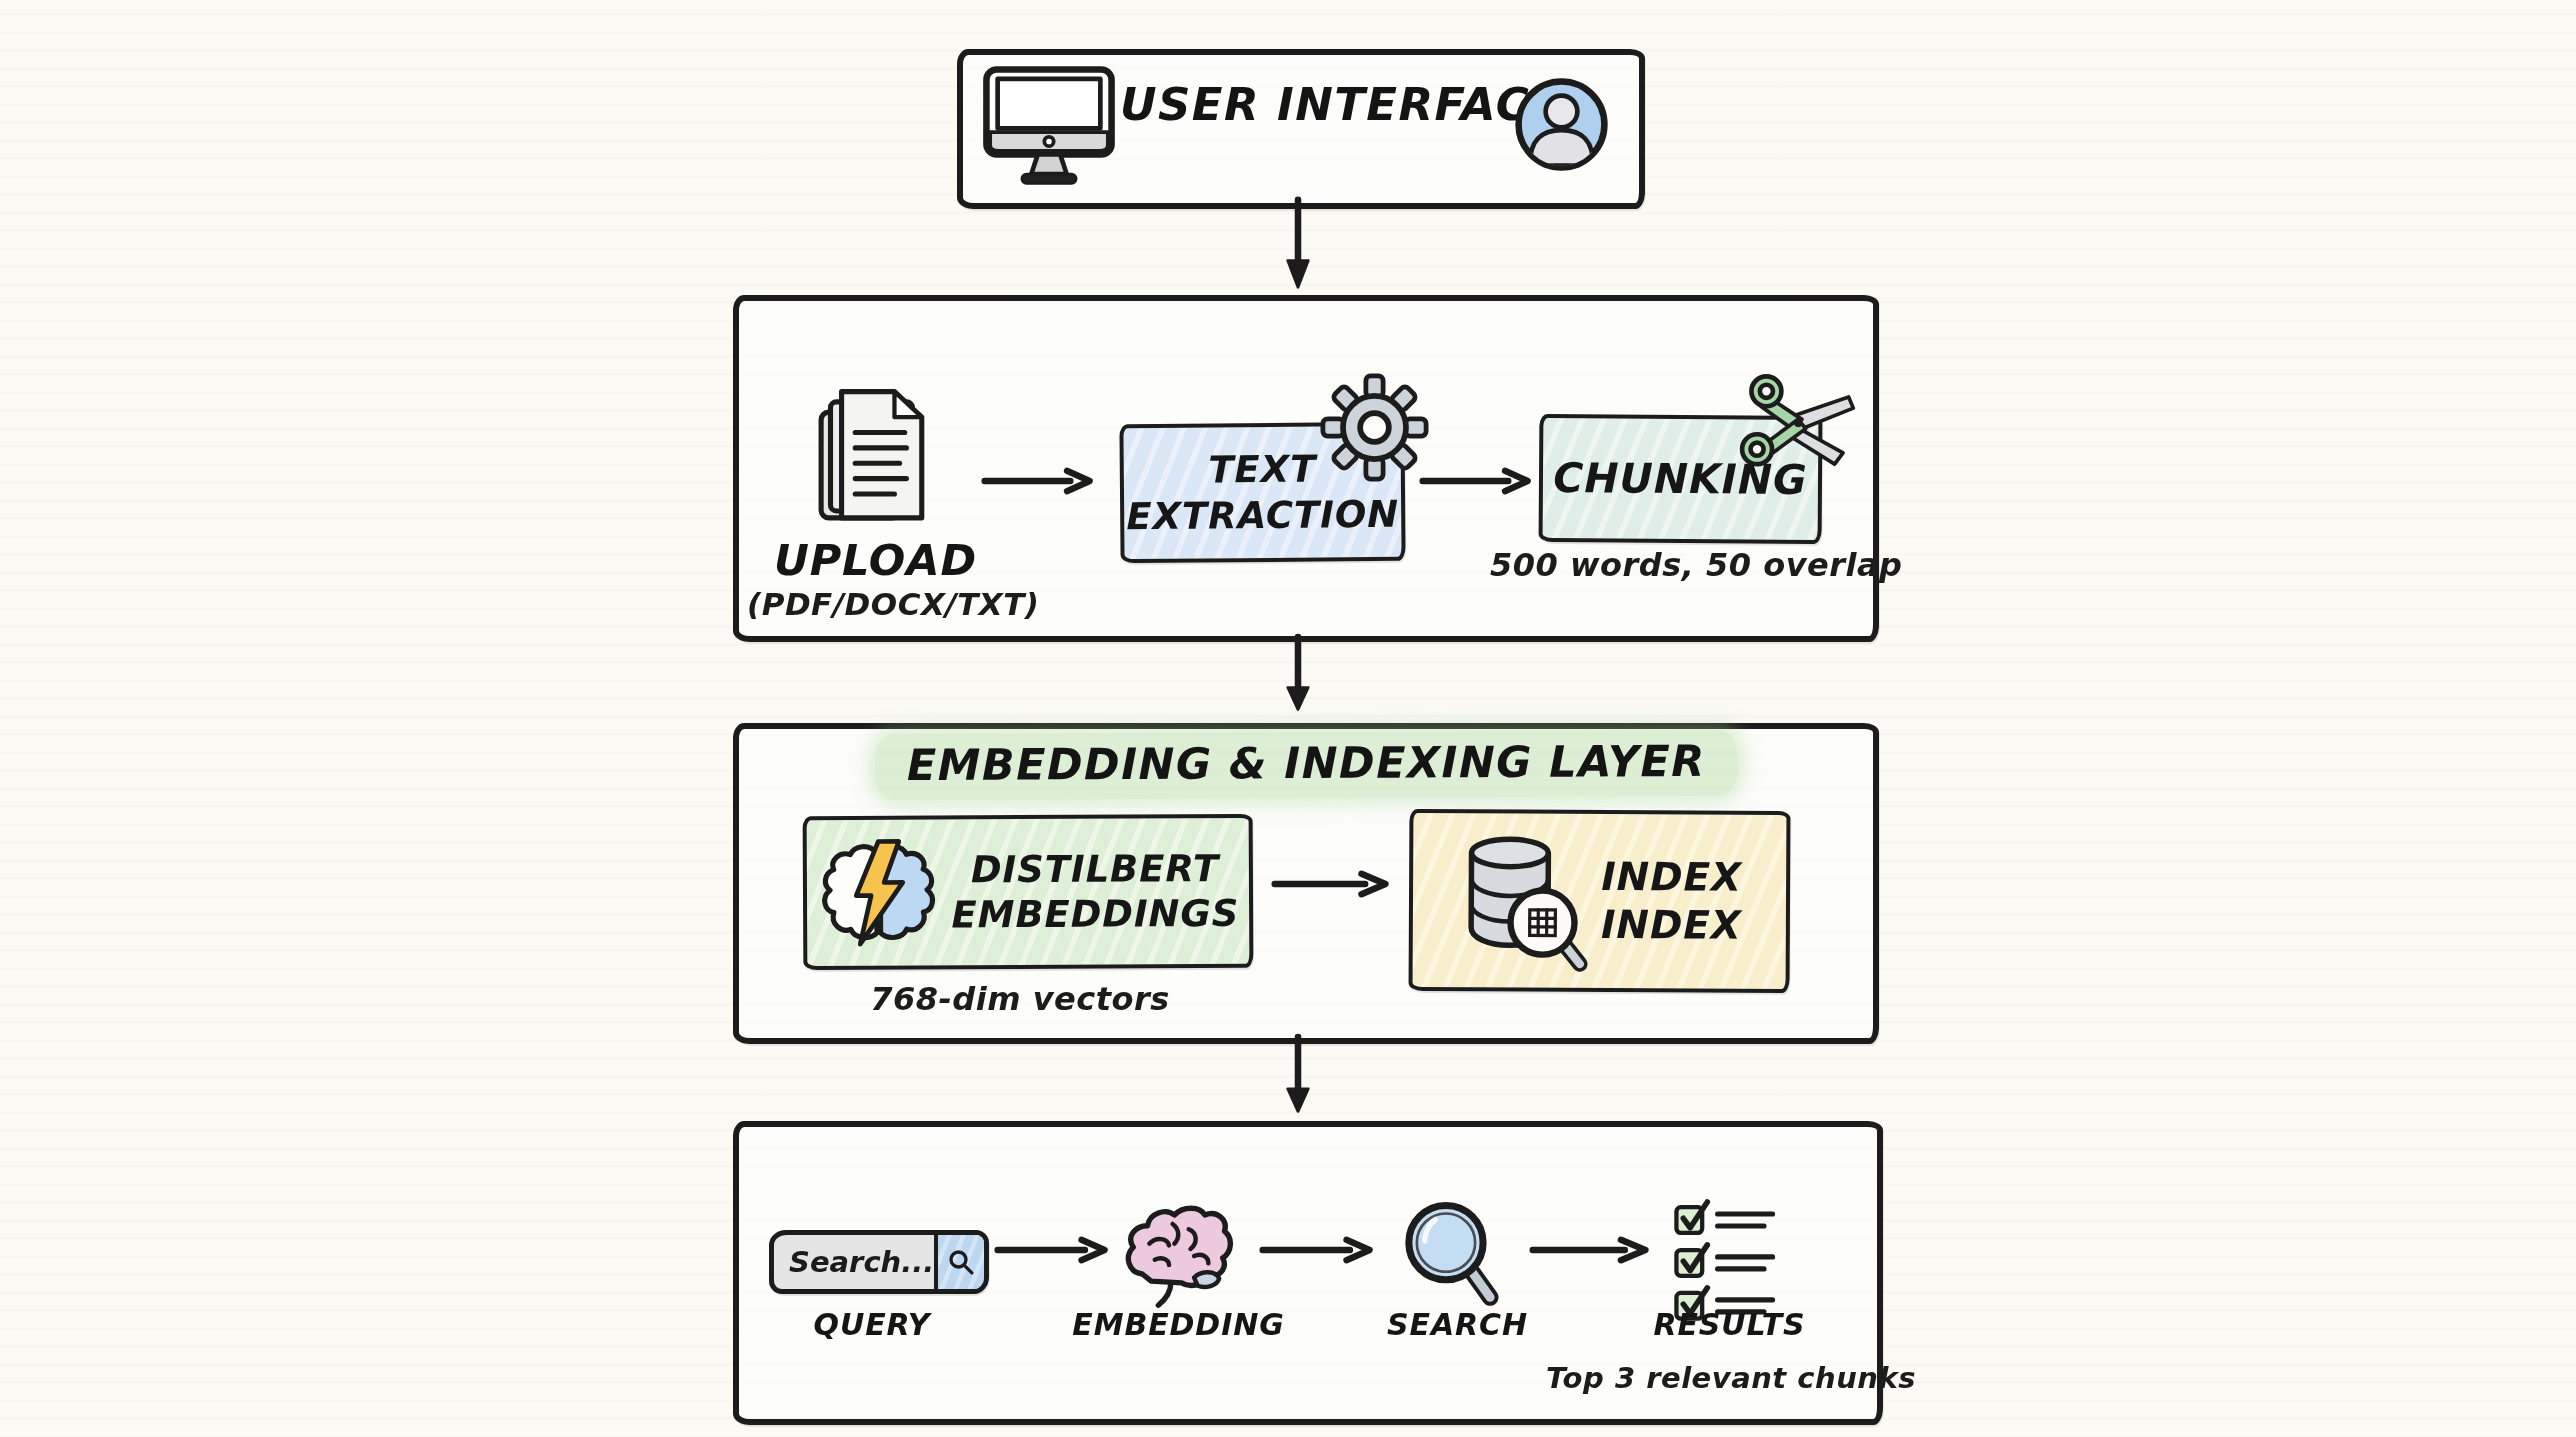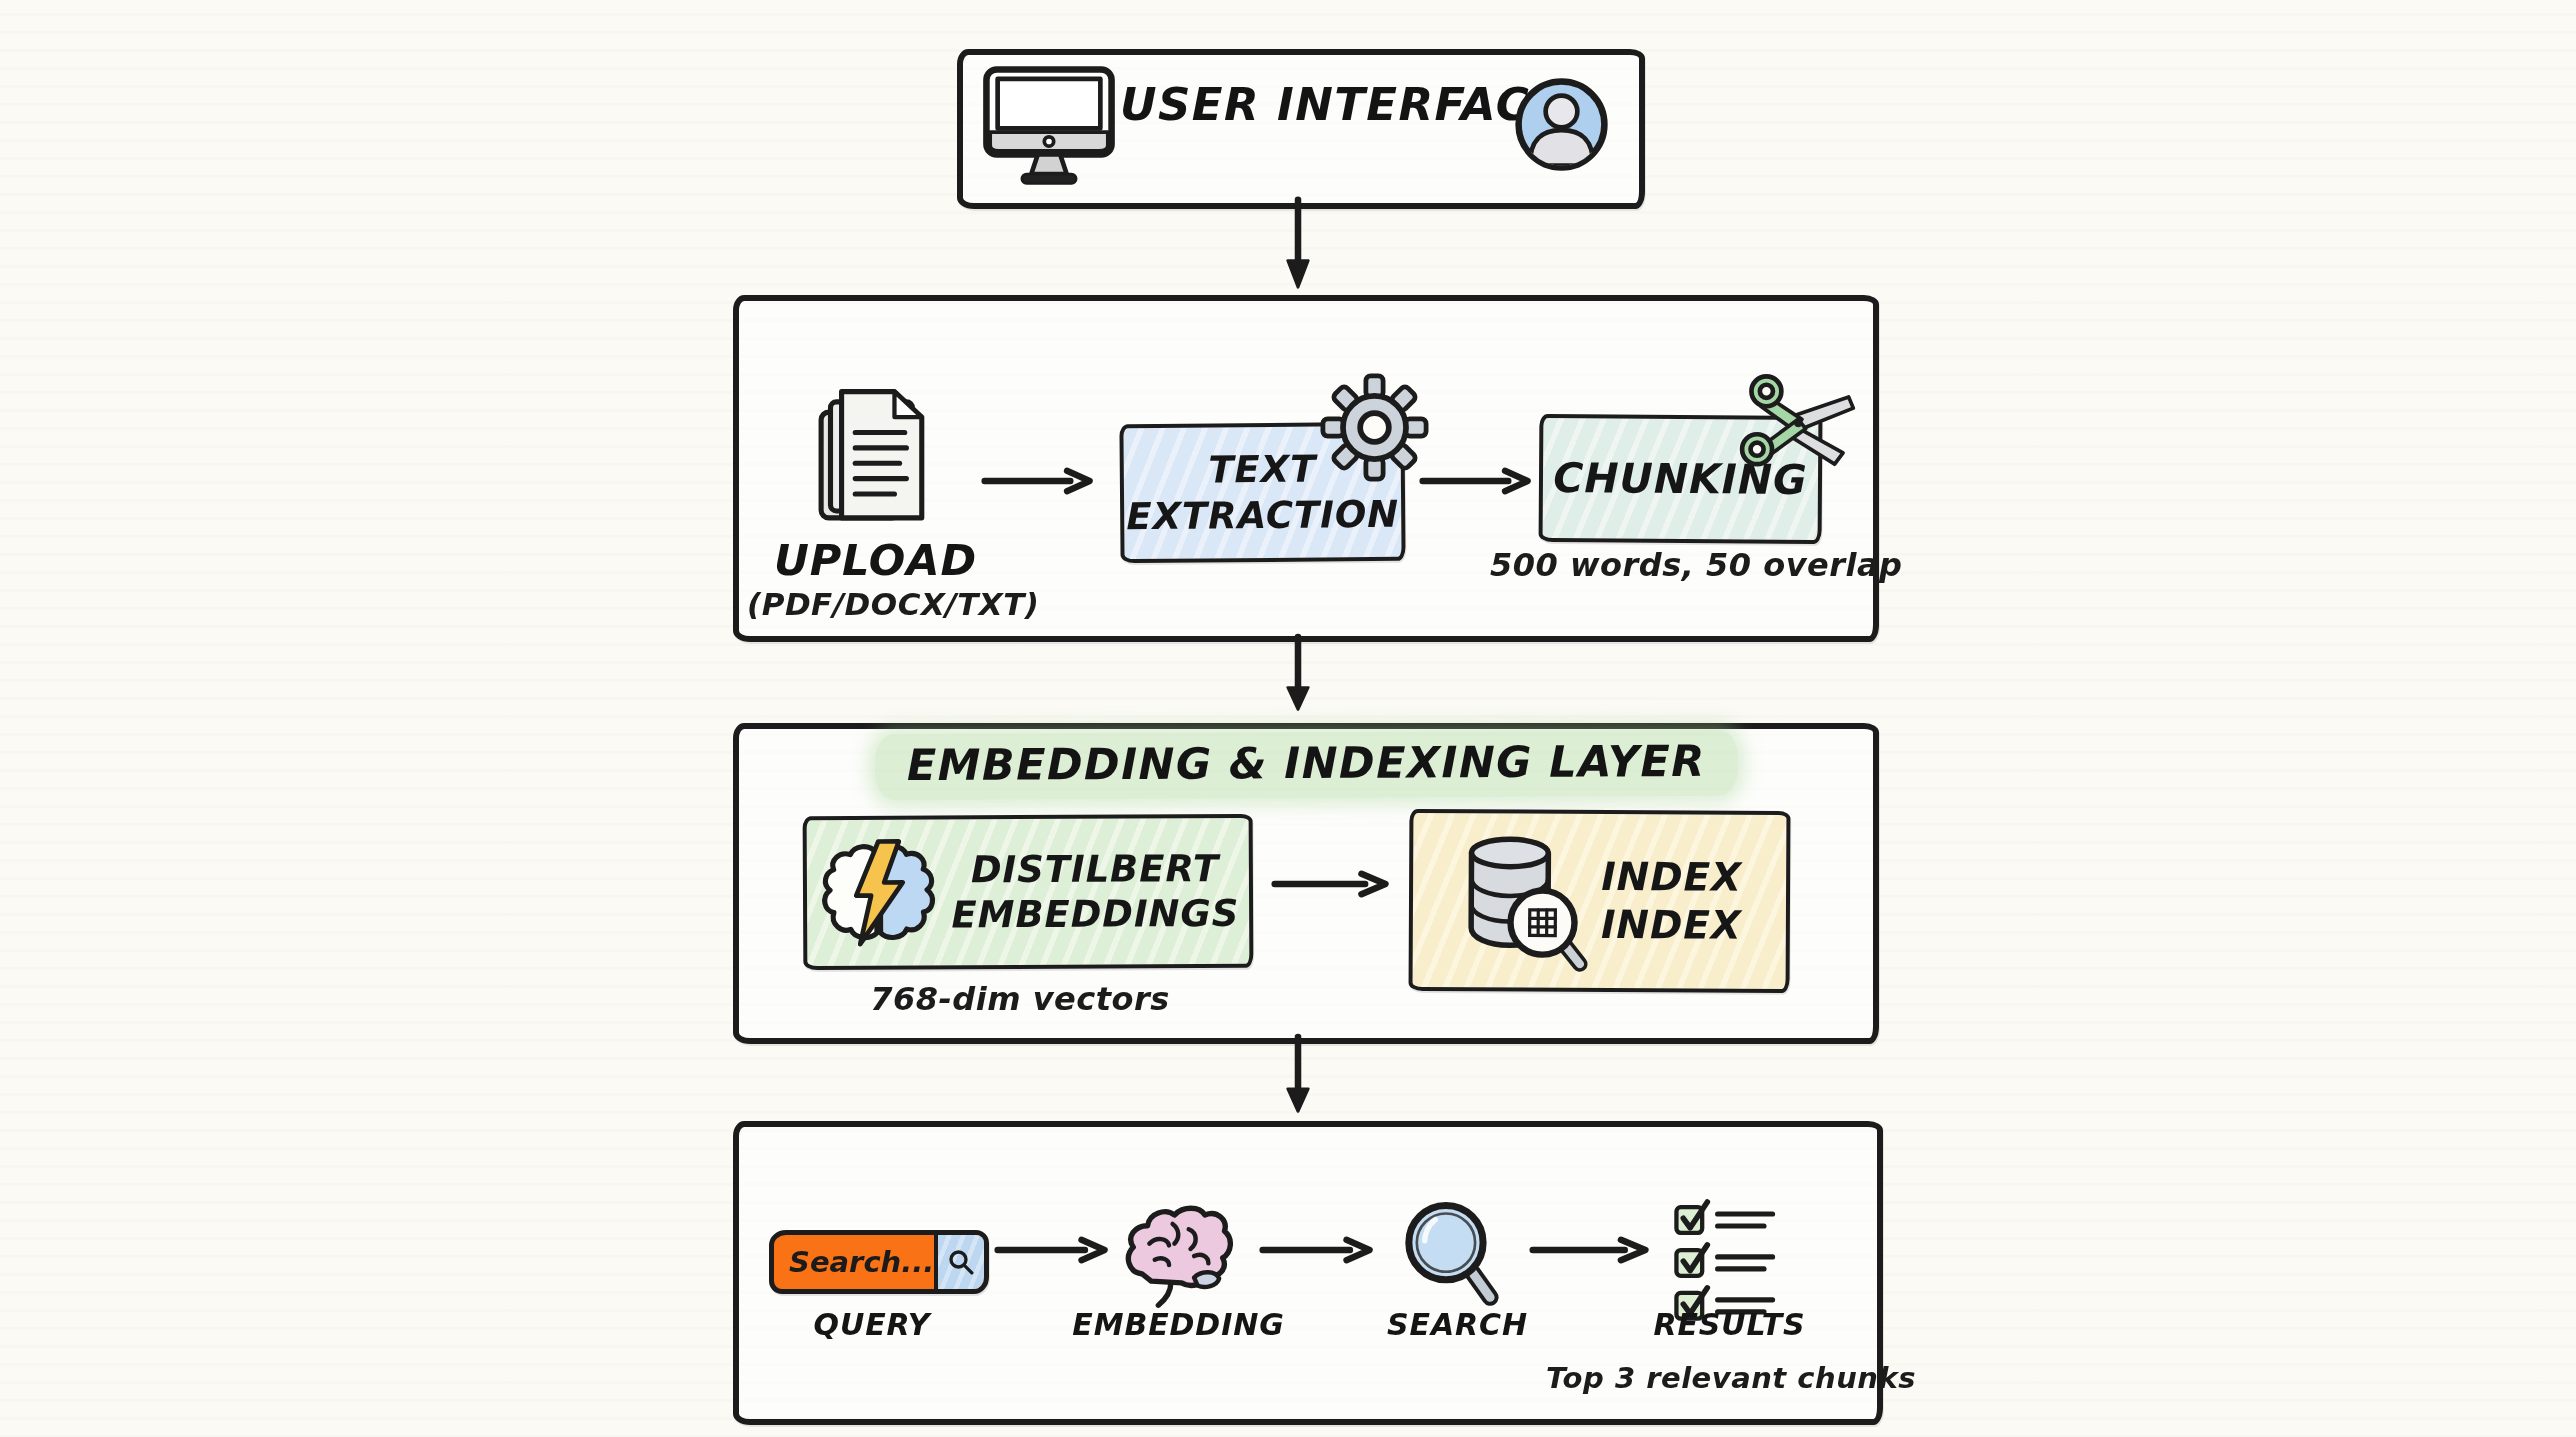--- a/index.html
+++ b/index.html
@@ -60,7 +60,7 @@
   .search-bar{
     position:absolute;display:flex;align-items:stretch;
     border:5.6px solid #1c1c1c;border-radius:17px 13px 15px 13px/15px 13px 17px 13px;
-    background:#f97316;overflow:hidden;box-shadow:0.9px 1.9px 0 rgba(40,40,40,0.12);
+    background:#e5e5e5;overflow:hidden;box-shadow:0.9px 1.9px 0 rgba(40,40,40,0.12);
   }
   .search-text{
     flex:1;display:flex;align-items:center;padding-left:15px;

